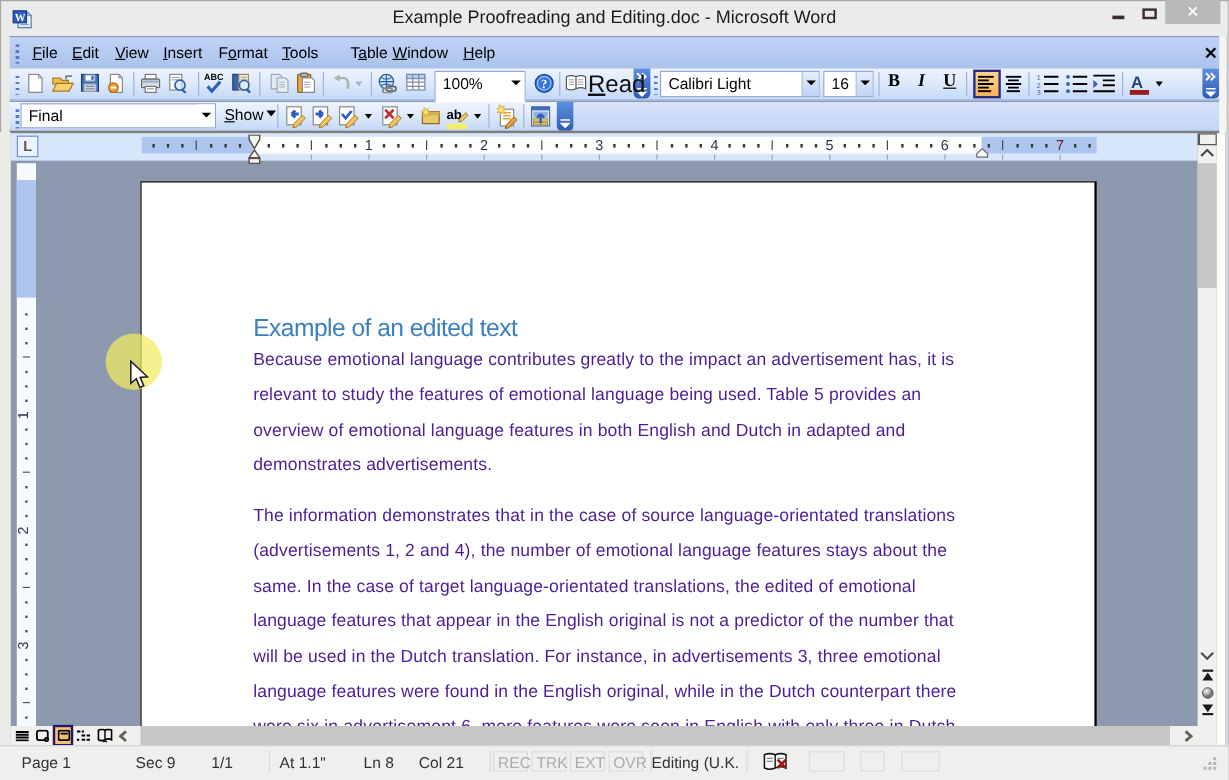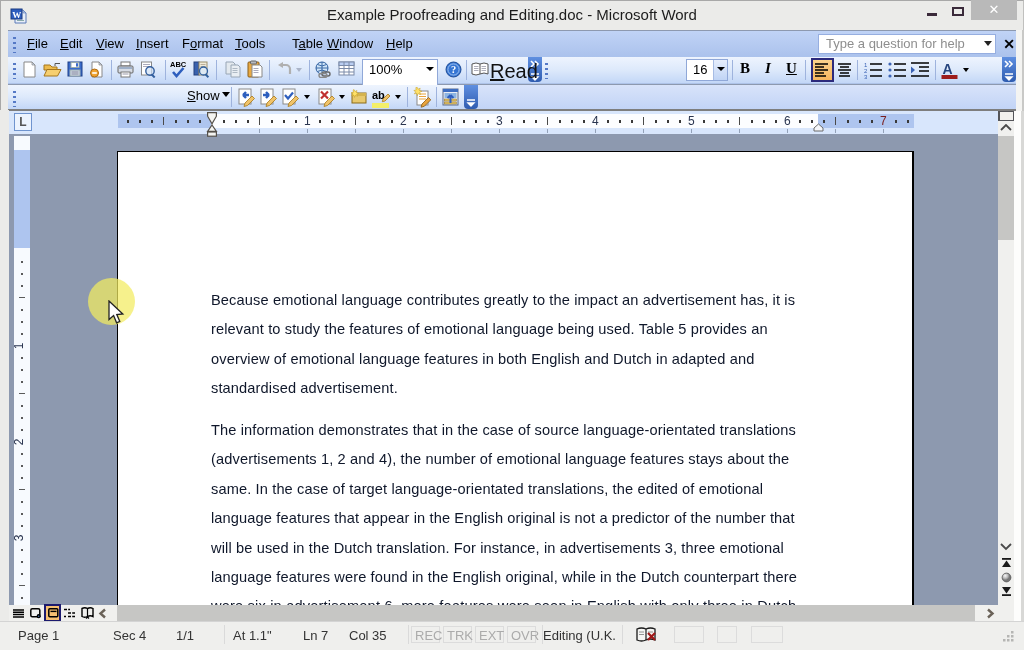--- a/index.html
+++ b/index.html
@@ -93,7 +93,6 @@
   <div class="menuitem" style="left:292px">T<u>a</u>ble</div>
   <div class="menuitem" style="left:327px"><u>W</u>indow</div>
   <div class="menuitem" style="left:386px"><u>H</u>elp</div>
-  <div class="abs" id="helpbox">Type a question for help<div class="dd"></div></div>
   <div class="abs" id="help-x">✕</div>
 </div>
 

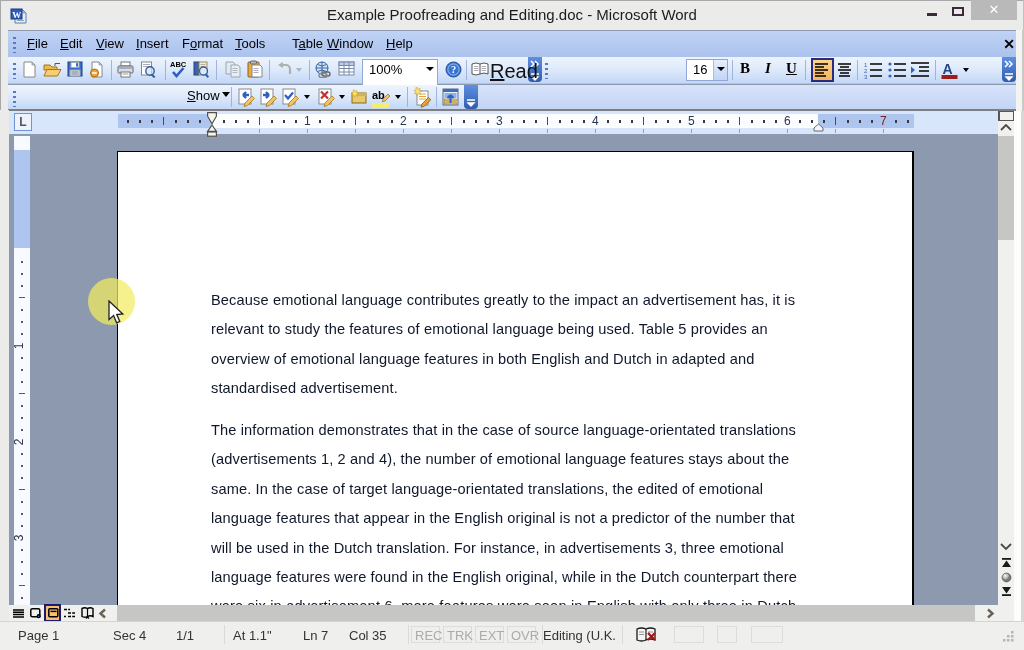--- a/index.html
+++ b/index.html
@@ -203,6 +203,7 @@
   <div class="sep" style="left:466px"></div>
   <div style="position:absolute;left:490px;top:3px;font-size:20px;color:#111"><u>R</u>ead</div>
   <div class="dragdots" style="left:545px"></div>
+  <div class="combo" style="left:550px;top:2px;width:133px;height:22px;line-height:20px;padding-left:6px">Calibri Light<span class="btn"></span></div>
   <div class="combo" style="left:686px;top:2px;width:42px;height:22px;line-height:20px;padding-left:6px">16<span class="btn"></span></div>
   <div class="sep" style="left:732px"></div>
   <div style="position:absolute;left:740px;top:3px;font-size:15px;font-weight:bold;font-family:'Liberation Serif',serif">B</div>

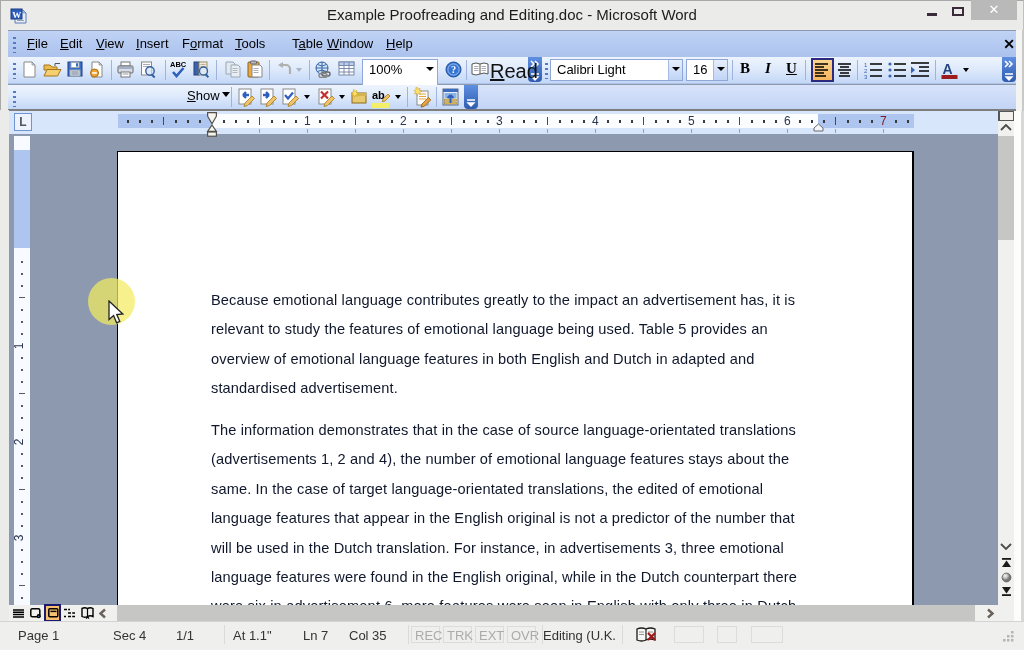--- a/index.html
+++ b/index.html
@@ -248,6 +248,7 @@
 
 <div class="abs" id="toolbar2">
   <div class="dragdots" style="left:13px"></div>
+  <div class="combo" style="left:17px;top:1px;width:163px;height:21px;line-height:19px;padding-left:6px">Final<span class="btn" style="background:#fff;border-left:none"></span></div>
   <div style="position:absolute;left:187px;top:3px;font-size:13px;color:#000"><u>S</u>how<span style="display:inline-block;margin-left:2px;width:0;height:0;border:4px solid transparent;border-top:5px solid #000;vertical-align:middle"></span></div>
   <div class="sep" style="left:231px;top:2px"></div>
   <div id="t2icons">

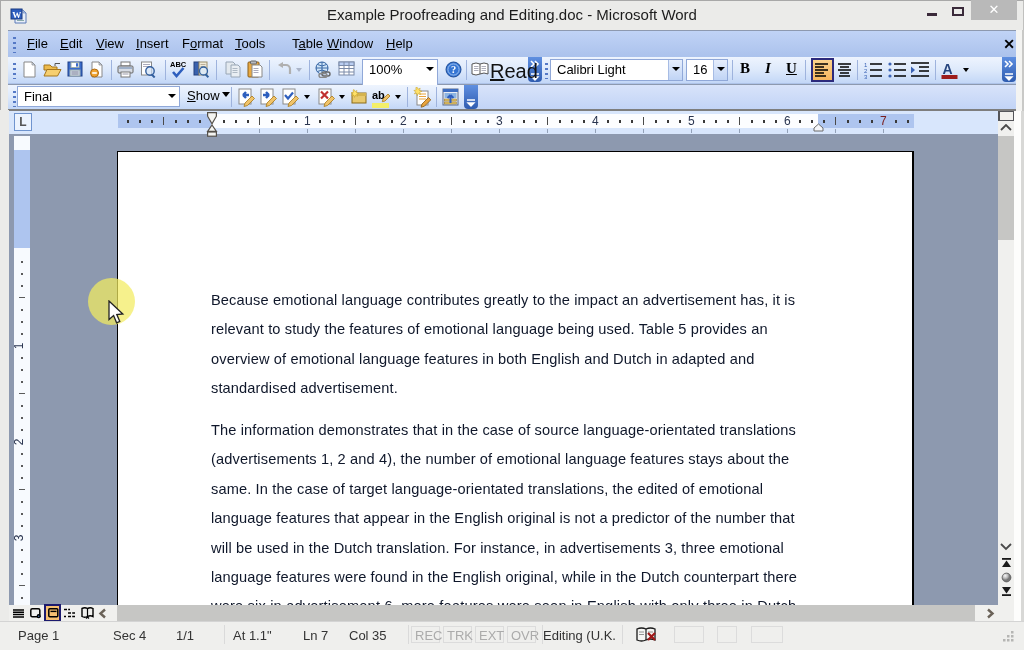--- a/index.html
+++ b/index.html
@@ -409,6 +409,7 @@
 
 <div class="abs" id="docarea">
   <div id="page"></div>
+  <div id="heading">Example of an edited text</div>
   <div id="bodylines">
       <div class="bodyline" style="top:158px">Because emotional language contributes greatly to the impact an advertisement has, it is</div>
       <div class="bodyline" style="top:187.4px">relevant to study the features of emotional language being used. Table 5 provides an</div>

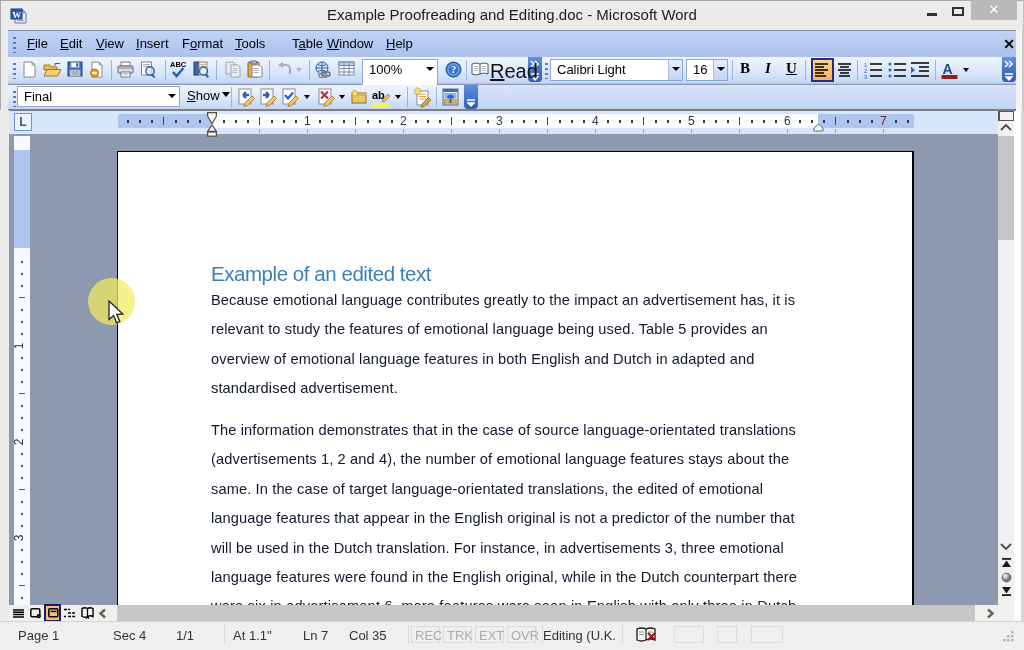--- a/index.html
+++ b/index.html
@@ -53,7 +53,7 @@
 #docarea { left:9px; top:134px; width:989px; height:471px; background:#8d99af; overflow:hidden; }
 #page { position:absolute; left:108px; top:17px; width:797px; height:520px; background:#fff; border:1px solid #000; border-right:2px solid #000; }
 #heading { position:absolute; left:202px; top:128px; font-size:20.5px; letter-spacing:-0.45px; color:#3a7fbe; }
-.bodyline { position:absolute; left:202px; font-size:14.6px; letter-spacing:0.13px; color:#0f172a; white-space:nowrap; }
+.bodyline { position:absolute; left:202px; font-size:14.6px; letter-spacing:0.13px; color:#4c1d95; white-space:nowrap; }
 
 
 #vscroll { left:998px; top:111px; width:16px; height:494px; background:#f0f0ee; }

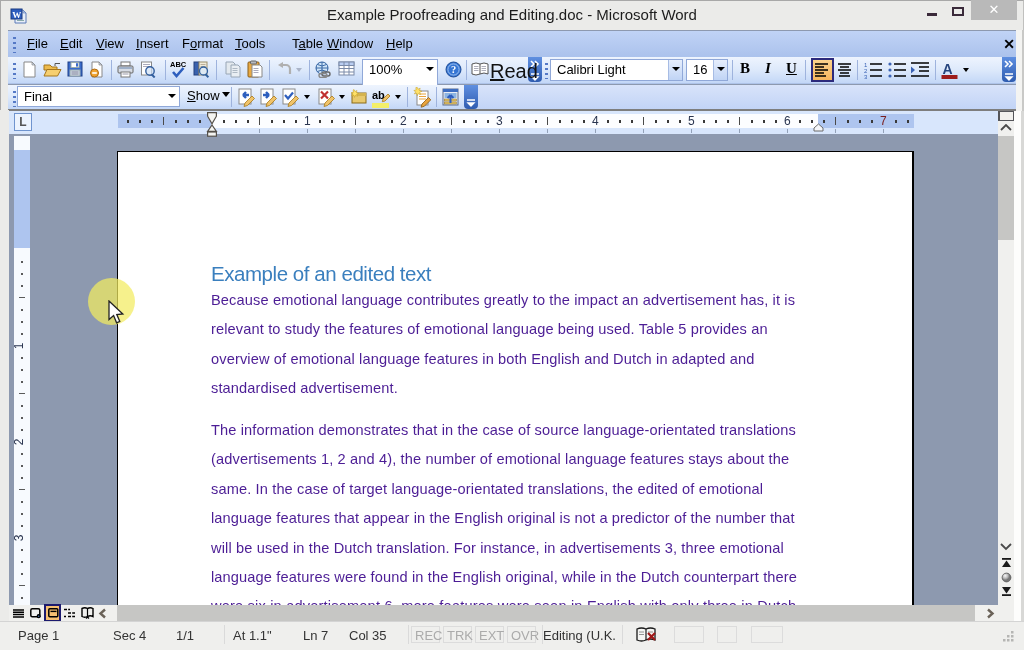--- a/index.html
+++ b/index.html
@@ -414,7 +414,7 @@
       <div class="bodyline" style="top:158px">Because emotional language contributes greatly to the impact an advertisement has, it is</div>
       <div class="bodyline" style="top:187.4px">relevant to study the features of emotional language being used. Table 5 provides an</div>
       <div class="bodyline" style="top:216.8px">overview of emotional language features in both English and Dutch in adapted and</div>
-      <div class="bodyline" style="top:246.2px">standardised advertisement.</div>
+      <div class="bodyline" style="top:246.2px">demonstrates advertisements.</div>
       <div class="bodyline" style="top:288px">The information demonstrates that in the case of source language-orientated translations</div>
       <div class="bodyline" style="top:317.4px">(advertisements 1, 2 and 4), the number of emotional language features stays about the</div>
       <div class="bodyline" style="top:346.8px">same. In the case of target language-orientated translations, the edited of emotional</div>

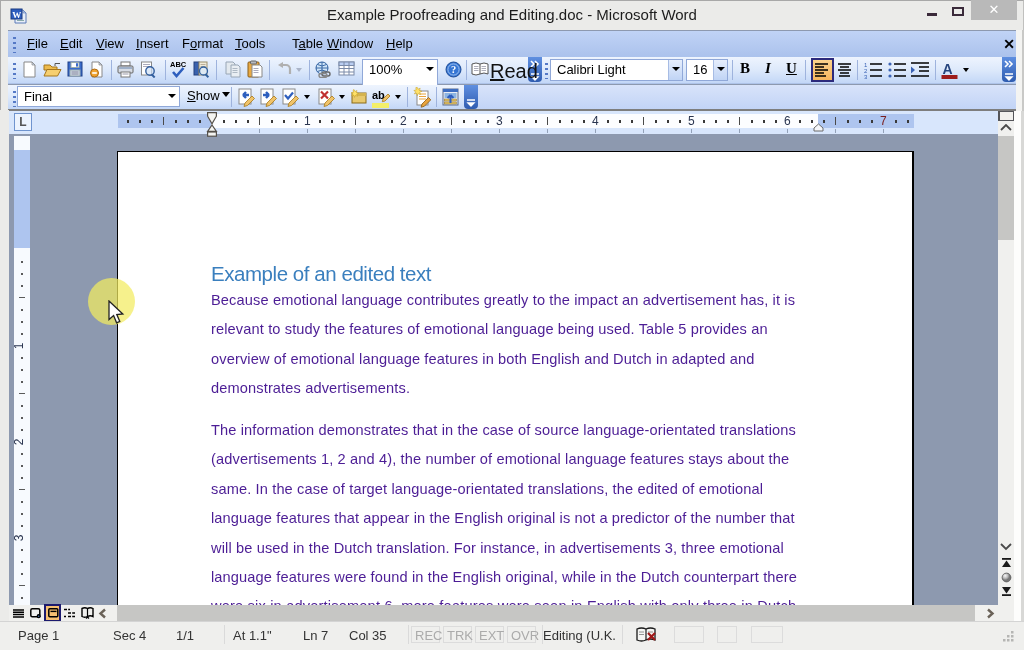--- a/index.html
+++ b/index.html
@@ -534,7 +534,7 @@
     <div style="position:absolute;left:475px;top:4px;width:29px;height:17px;border:1px solid #dcdcdc"></div>
     <div style="position:absolute;left:507px;top:4px;width:29px;height:17px;border:1px solid #dcdcdc"></div>
     <div class="sbitem" style="left:18px">Page 1</div>
-  <div class="sbitem" style="left:113px">Sec 4</div>
+  <div class="sbitem" style="left:113px">Sec 9</div>
   <div class="sbitem" style="left:176px">1/1</div>
   <div class="sbitem" style="left:233px">At 1.1"</div>
   <div class="sbitem" style="left:303px">Ln 7</div>

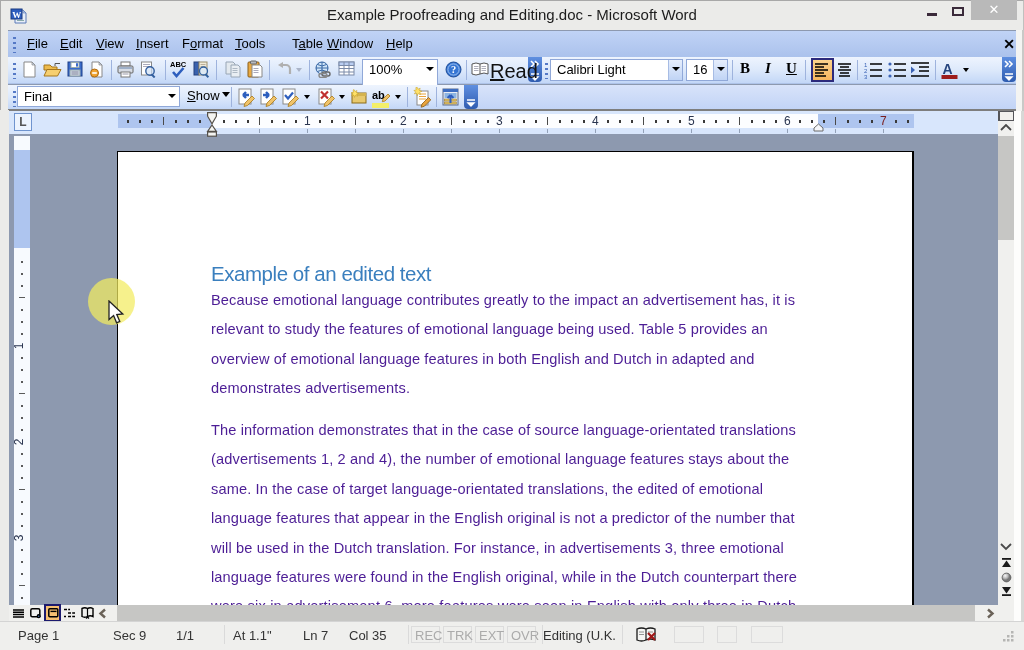--- a/index.html
+++ b/index.html
@@ -537,7 +537,7 @@
   <div class="sbitem" style="left:113px">Sec 9</div>
   <div class="sbitem" style="left:176px">1/1</div>
   <div class="sbitem" style="left:233px">At 1.1"</div>
-  <div class="sbitem" style="left:303px">Ln 7</div>
+  <div class="sbitem" style="left:303px">Ln 8</div>
   <div class="sbitem" style="left:349px">Col 35</div>
   <div class="sbitem sbgray" style="left:415px">REC</div>
   <div class="sbitem sbgray" style="left:447px">TRK</div>

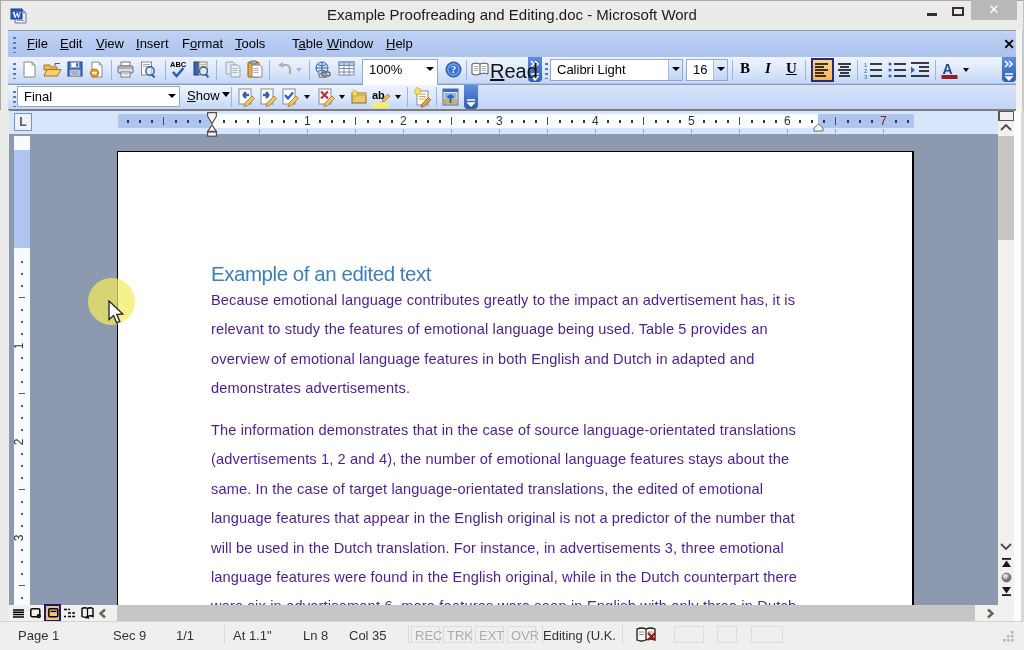--- a/index.html
+++ b/index.html
@@ -538,7 +538,7 @@
   <div class="sbitem" style="left:176px">1/1</div>
   <div class="sbitem" style="left:233px">At 1.1"</div>
   <div class="sbitem" style="left:303px">Ln 8</div>
-  <div class="sbitem" style="left:349px">Col 35</div>
+  <div class="sbitem" style="left:349px">Col 21</div>
   <div class="sbitem sbgray" style="left:415px">REC</div>
   <div class="sbitem sbgray" style="left:447px">TRK</div>
   <div class="sbitem sbgray" style="left:479px">EXT</div>

